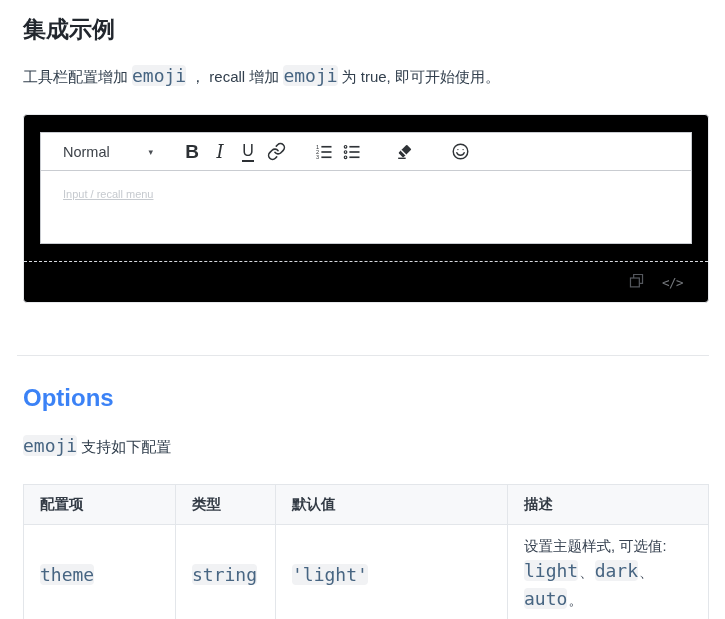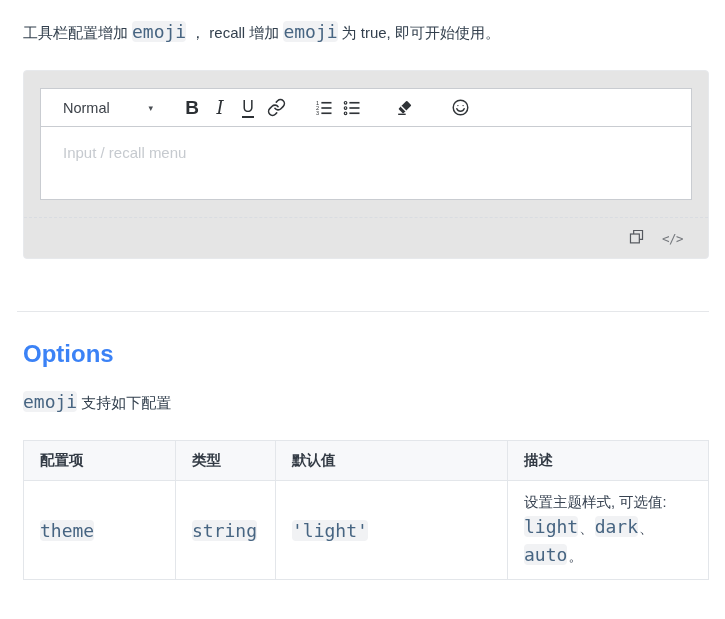--- a/index.html
+++ b/index.html
@@ -90,6 +90,7 @@
 
 <main class="container">
 
+  <h1 class="page-title">集成示例</h1>
 
   <p class="intro"><span>工具栏配置增加</span><code class="chip">emoji</code><span>， recall 增加</span><code class="chip">emoji</code><span>为 true, 即可开始使用。</span></p>
 

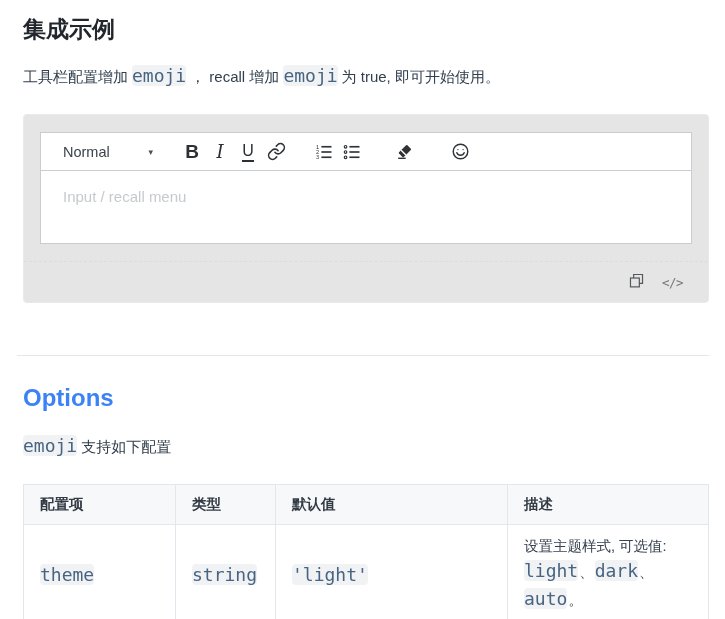--- a/index.html
+++ b/index.html
@@ -24,7 +24,7 @@
   }
 
   
-  .demo-card { margin-top: 25px; border: 1px solid #e7e9ec; border-radius: 4px; background: #e5e5e5; }
+  .demo-card { margin-top: 25px; border: 1px solid #e7e9ec; border-radius: 4px; background: #000000; }
   .demo-body { padding: 17px 16px; }
   .editor { border: 1px solid #c9ccd1; background: #fff; }
   .toolbar {

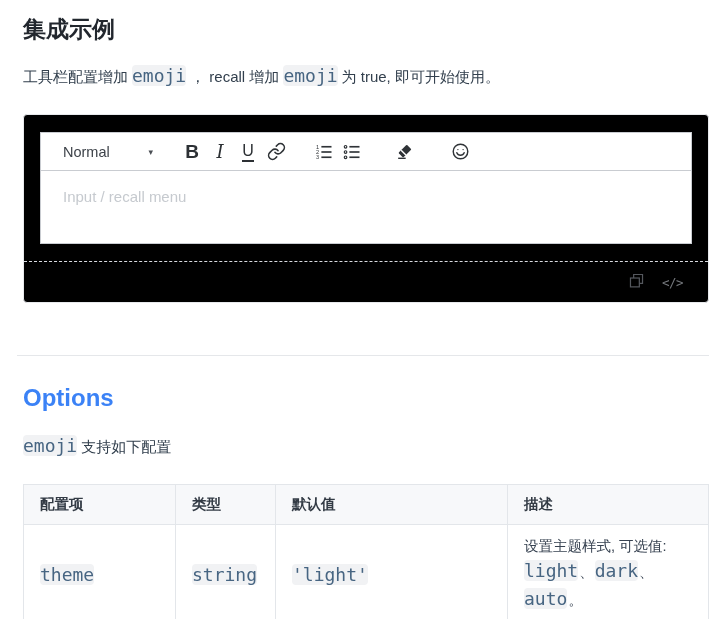--- a/index.html
+++ b/index.html
@@ -51,7 +51,7 @@
   .tbtn svg { display: block; }
 
   .editor-content { height: 72px; padding: 17px 22px; cursor: text; }
-  .placeholder { font-size: 15px; color: #c6cacf; }
+  .placeholder { font-size: 11px; color: #c6cacf; text-decoration: underline; }
 
   .demo-footer {
     border-top: 1px dashed #d9dce1;

